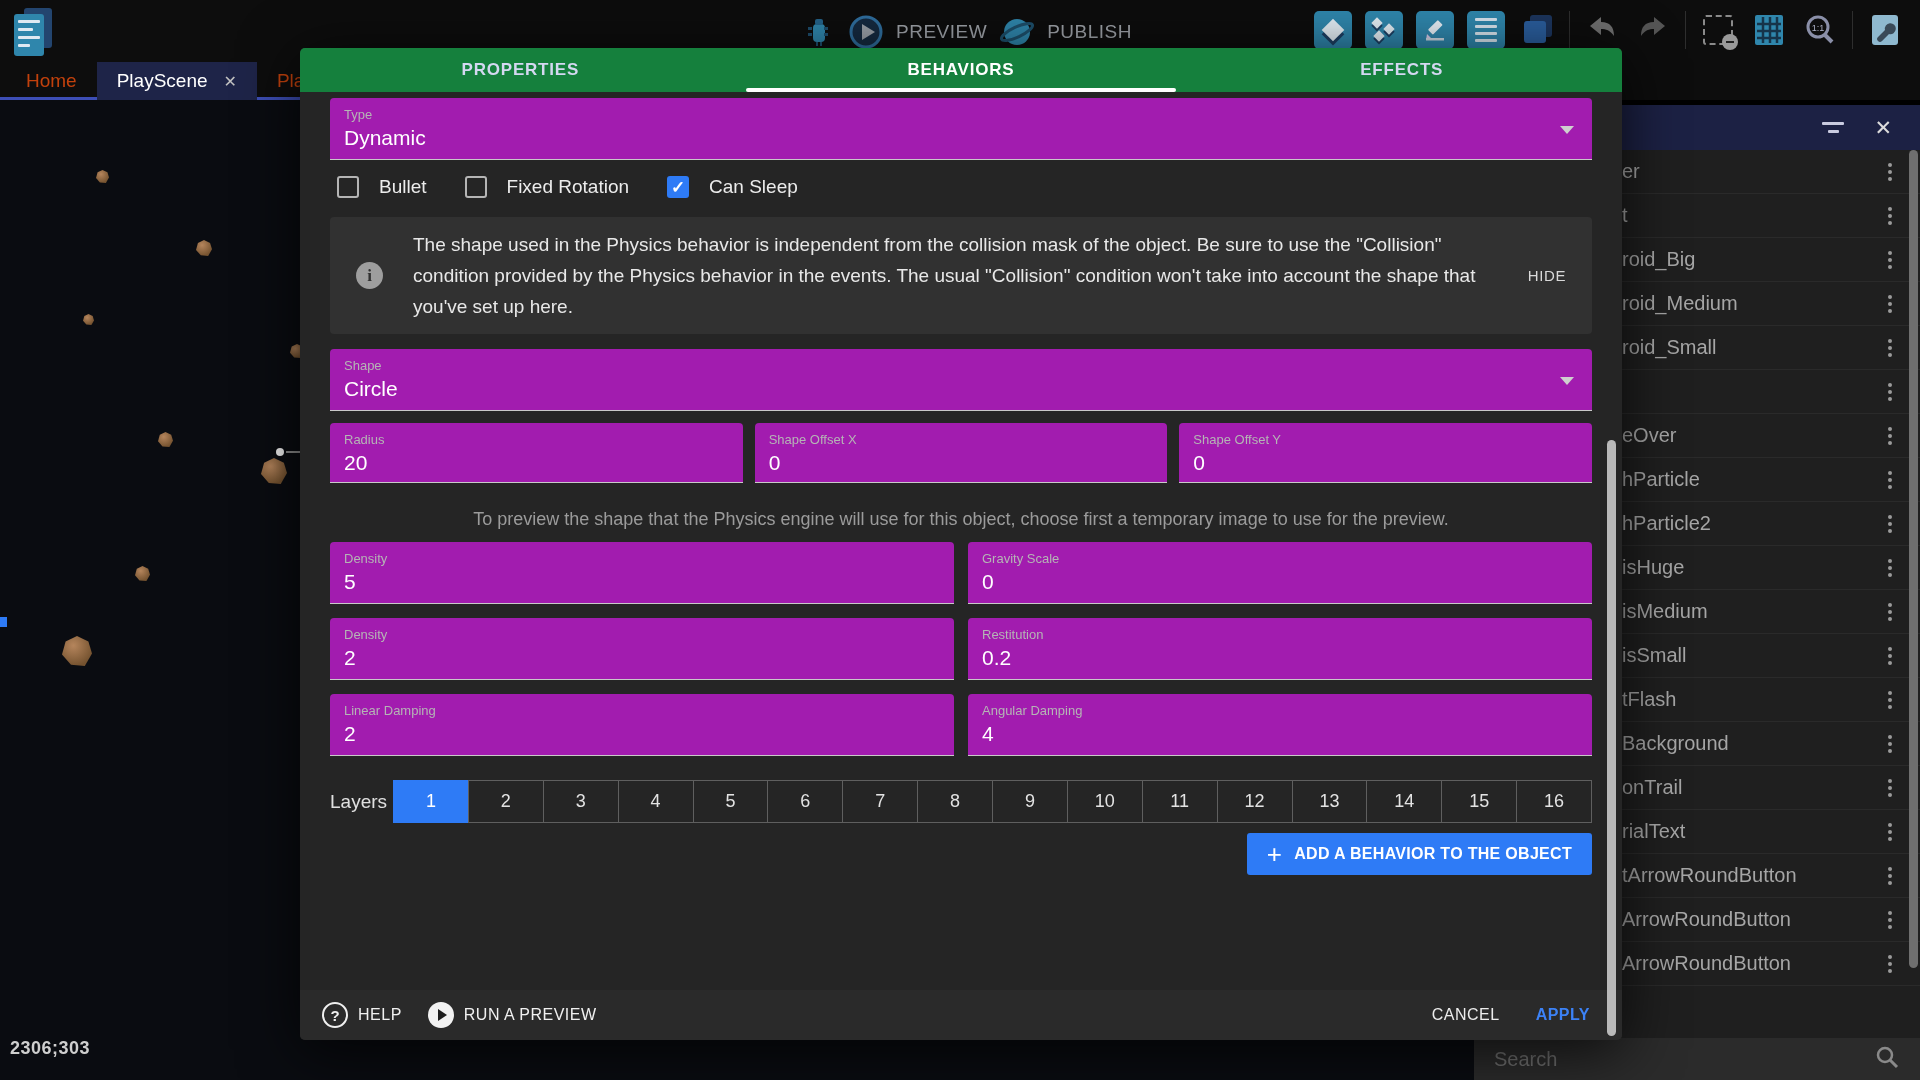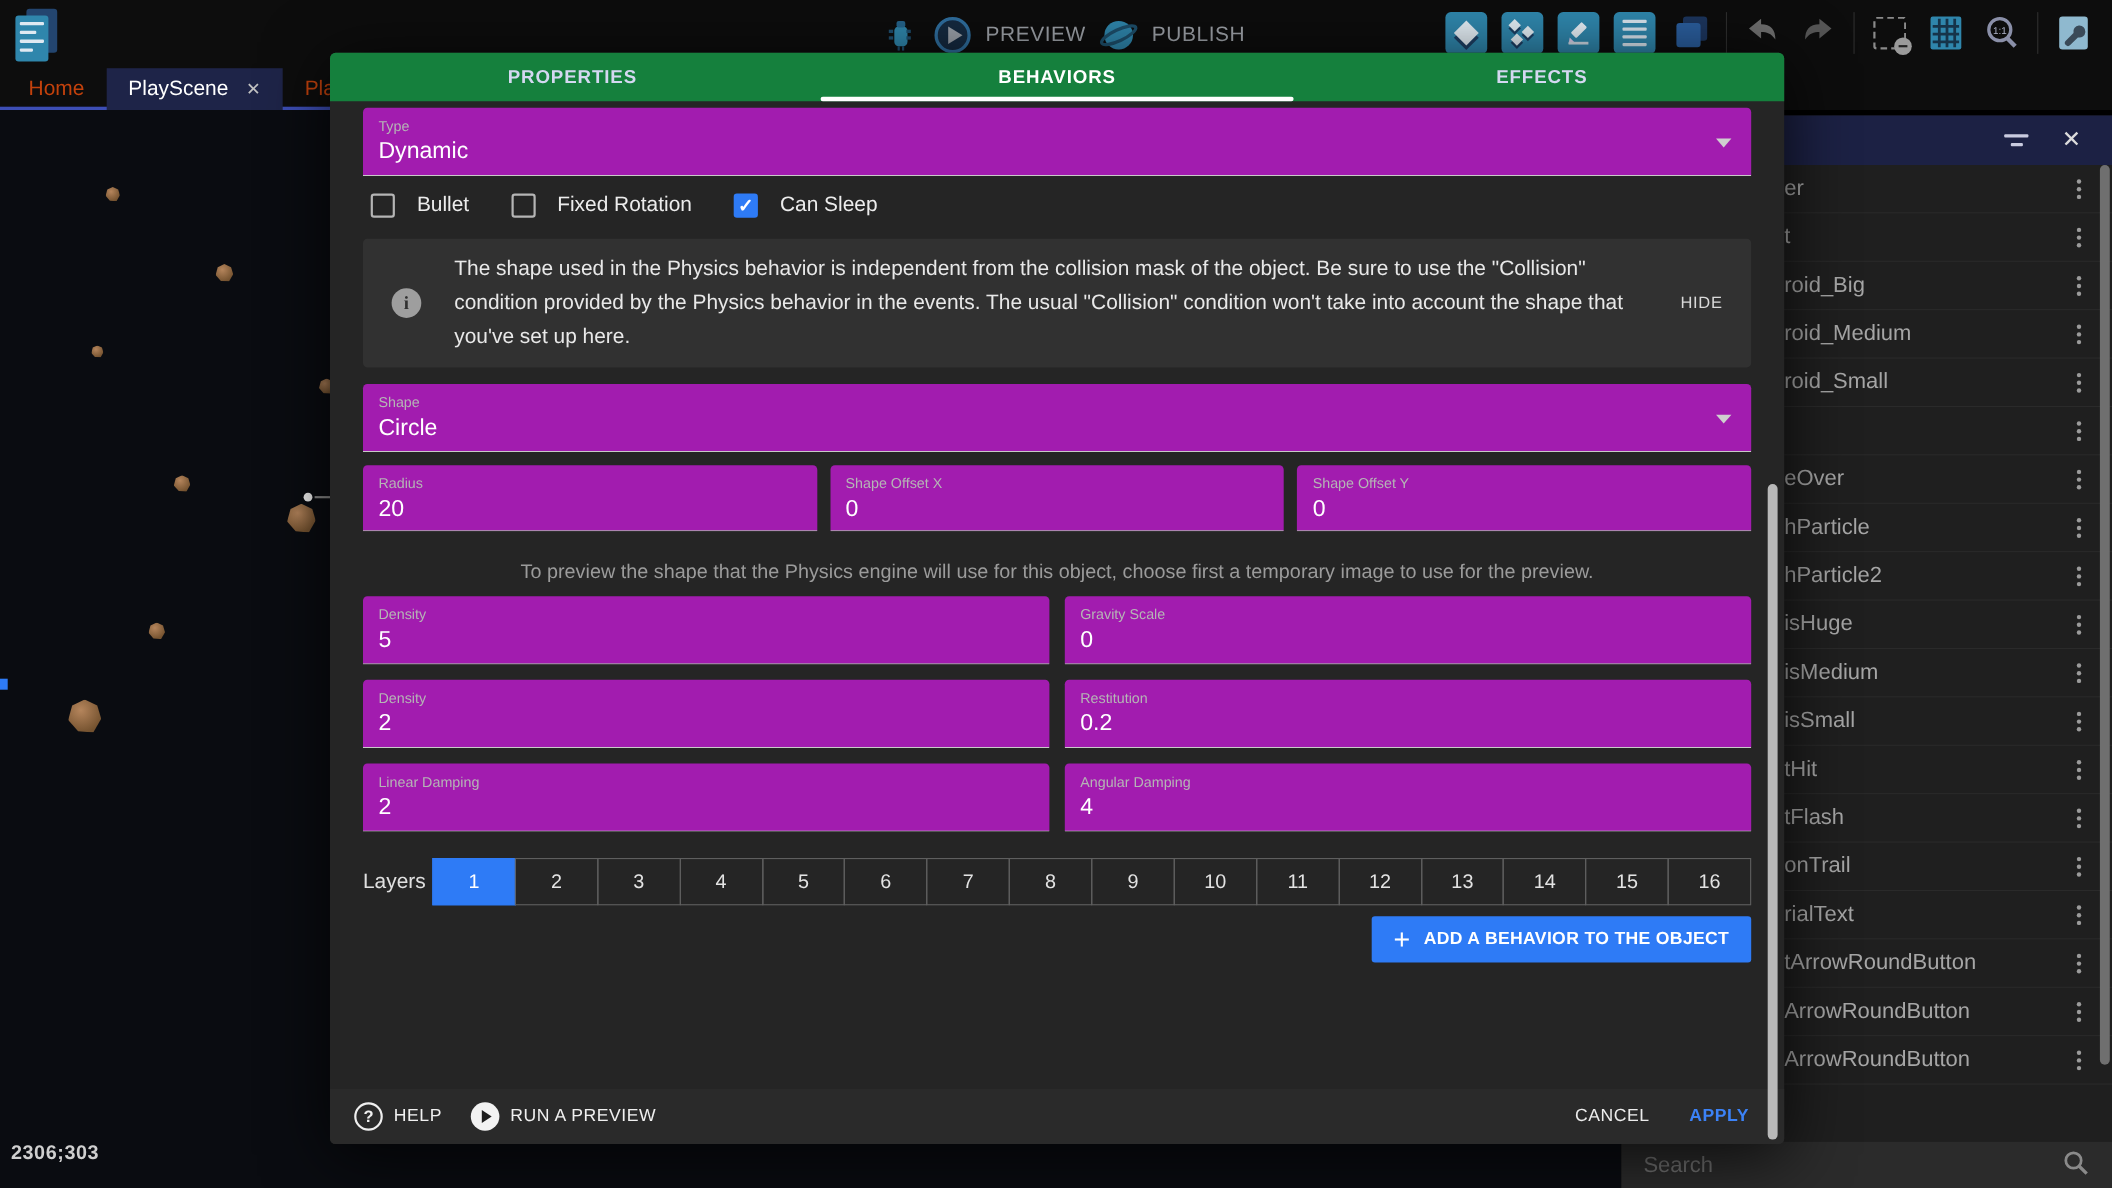--- a/index.html
+++ b/index.html
@@ -368,14 +368,6 @@
       </div>
       <div class="obj-row">
         <span class="obj-label">isSmall</span>
-        <span class="dots">
-          <i></i>
-          <i></i>
-          <i></i>
-        </span>
-      </div>
-      <div class="obj-row">
-        <span class="obj-label">tHit</span>
         <span class="dots">
           <i></i>
           <i></i>

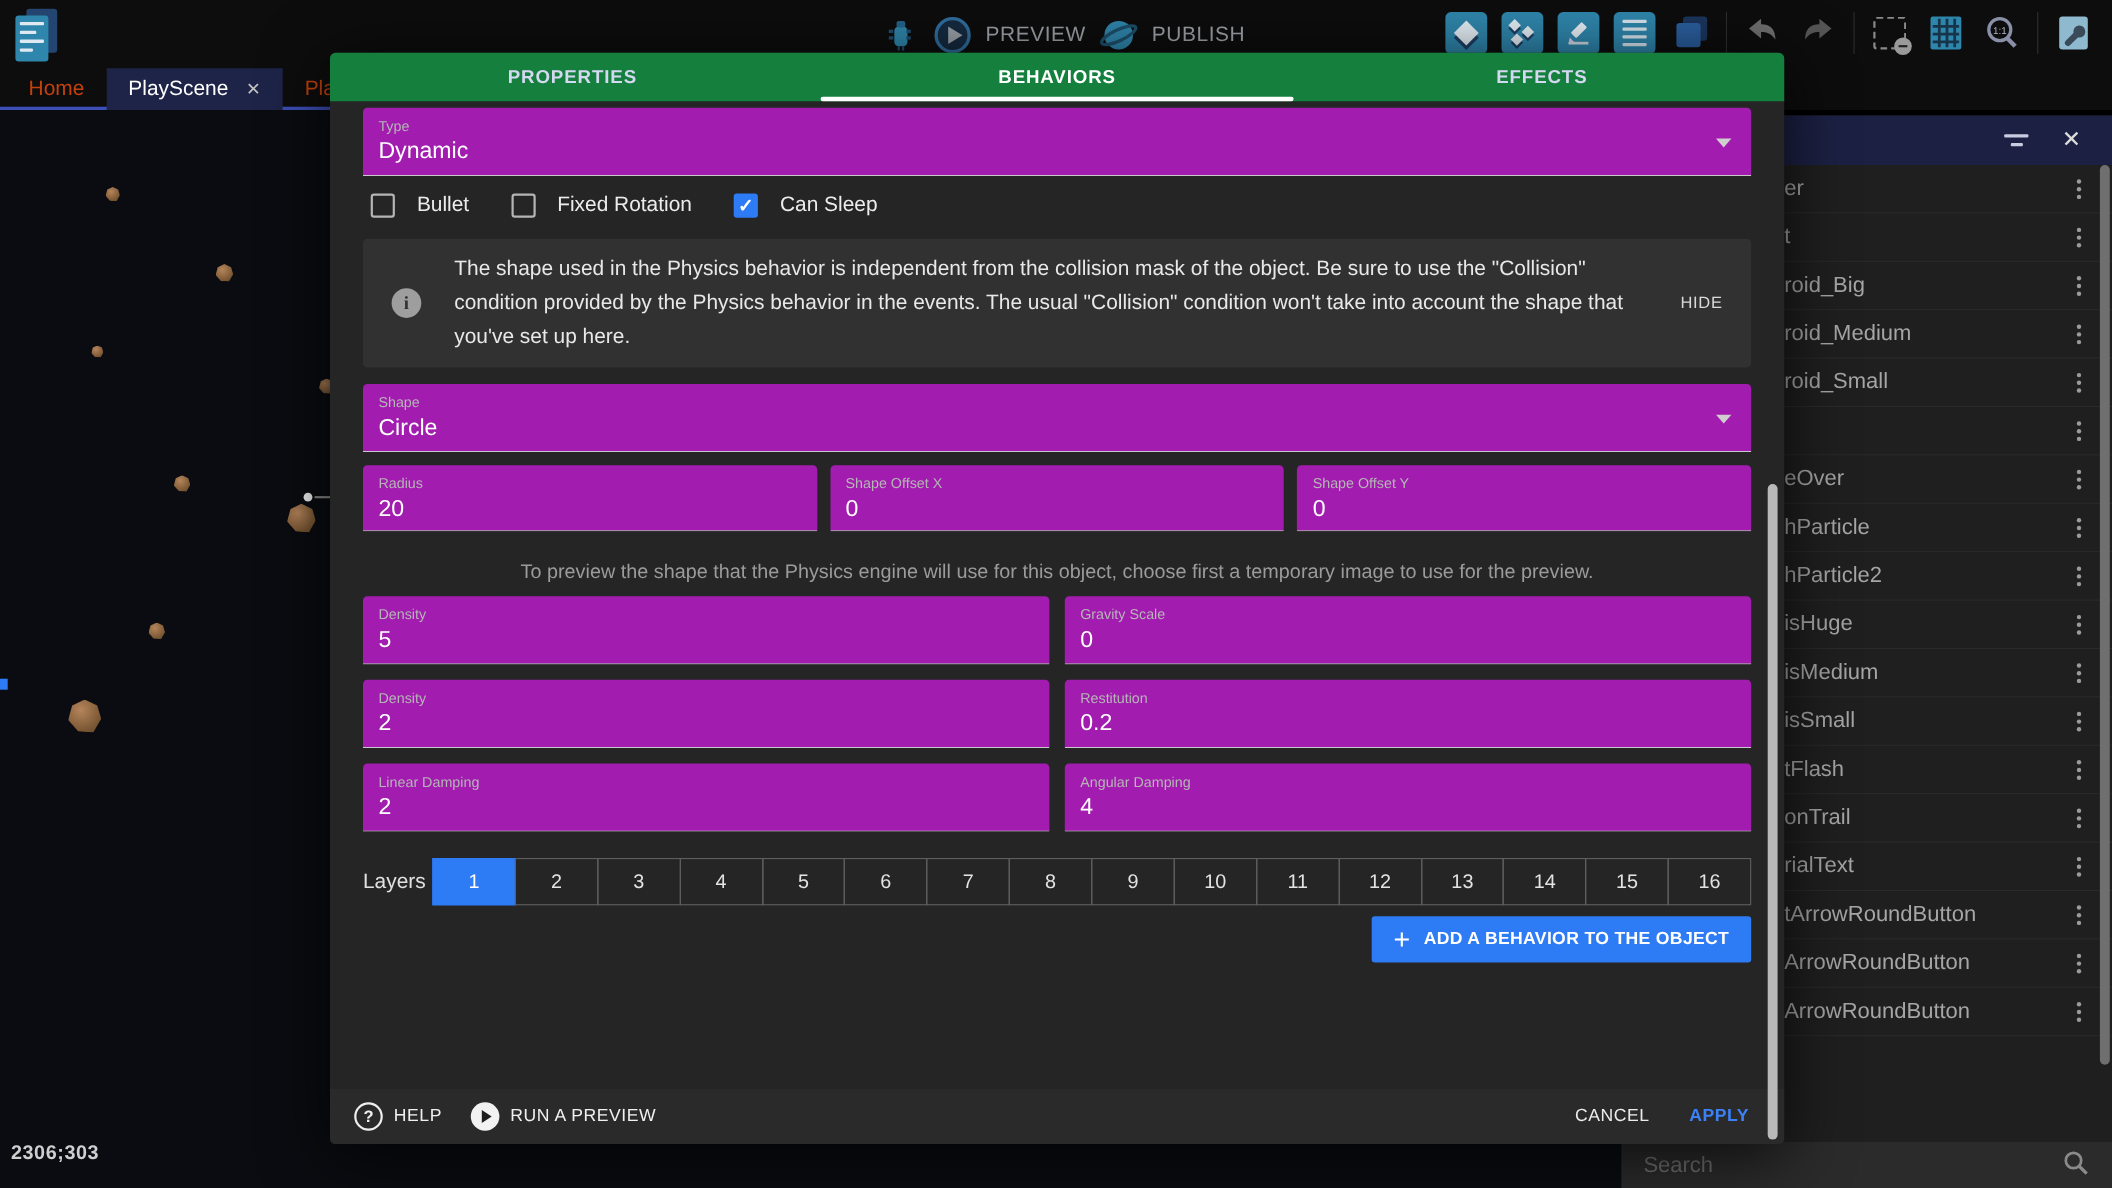--- a/index.html
+++ b/index.html
@@ -376,6 +376,14 @@
       </div>
       <div class="obj-row">
         <span class="obj-label">tFlash</span>
+        <span class="dots">
+          <i></i>
+          <i></i>
+          <i></i>
+        </span>
+      </div>
+      <div class="obj-row">
+        <span class="obj-label">Background</span>
         <span class="dots">
           <i></i>
           <i></i>

